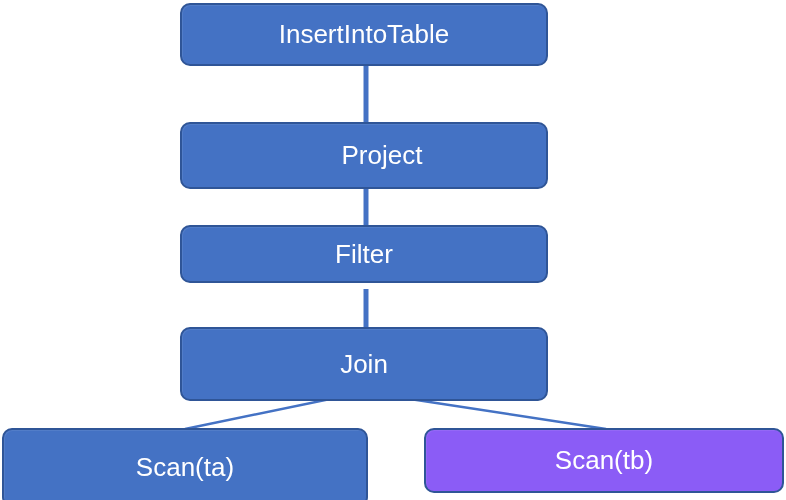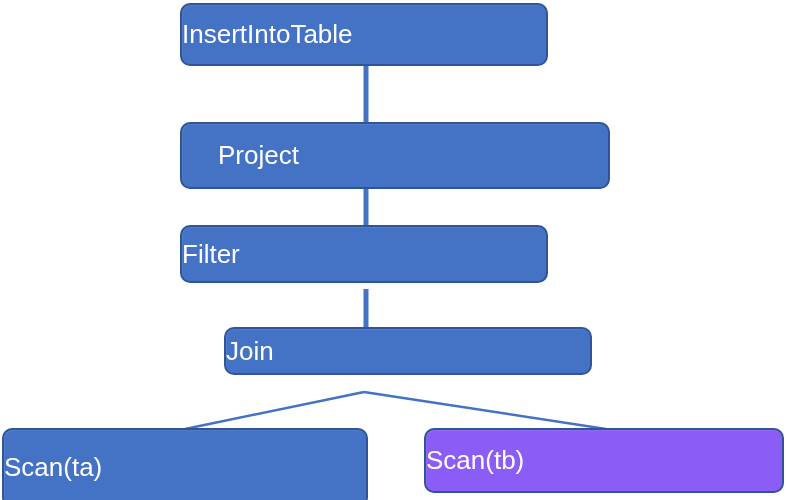--- a/index.html
+++ b/index.html
@@ -35,6 +35,7 @@
     font-weight: 400;
     display: flex;
     align-items: center;
+    justify-content: center;
     text-align: center;
     box-shadow: inset 1px 1px 0 rgba(255,255,255,0.08);
   }

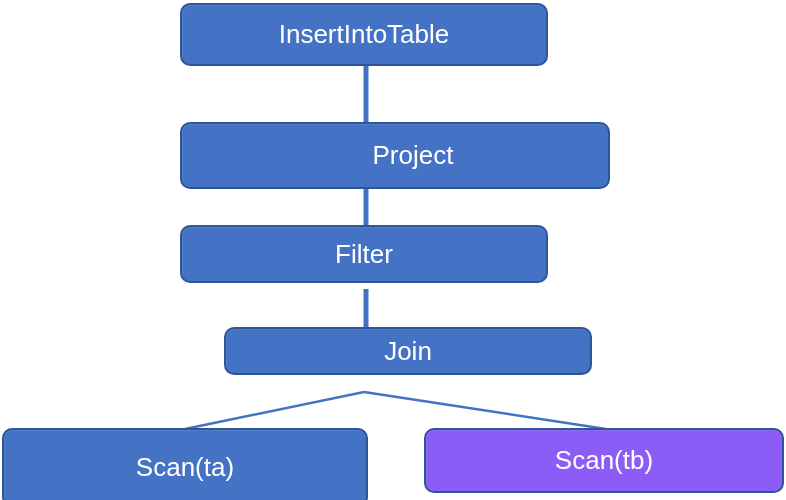--- a/index.html
+++ b/index.html
@@ -40,7 +40,7 @@
     box-shadow: inset 1px 1px 0 rgba(255,255,255,0.08);
   }
   .node-insert  { left: 180px; top: 3px;   width: 368px; height: 63px; }
-  .node-project { left: 180px; top: 122px; width: 430px; height: 67px; padding-left: 36px; }
+  .node-project { left: 180px; top: 122px; width: 368px; height: 67px; padding-left: 36px; }
   .node-filter  { left: 180px; top: 225px; width: 368px; height: 58px; }
   .node-join    { left: 180px; top: 327px; width: 368px; height: 48px; margin-left: 44px; }
   .node-scanta  { left: 2px;   top: 428px; width: 366px; height: 79px; }

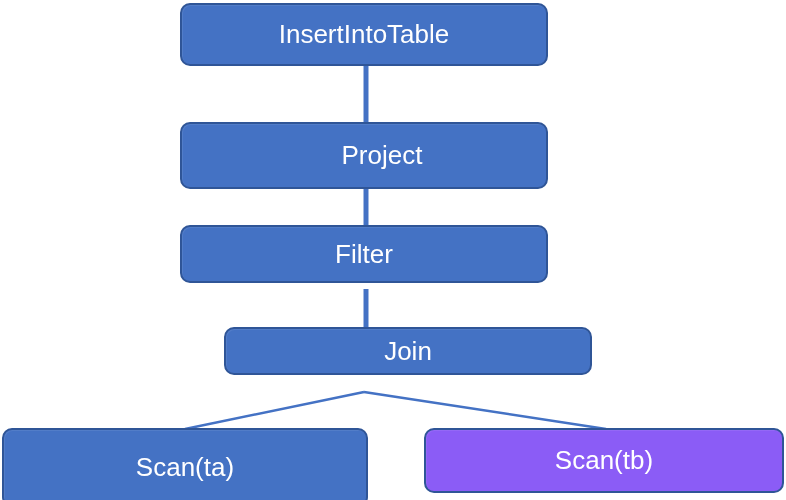--- a/index.html
+++ b/index.html
@@ -42,7 +42,7 @@
   .node-insert  { left: 180px; top: 3px;   width: 368px; height: 63px; }
   .node-project { left: 180px; top: 122px; width: 368px; height: 67px; padding-left: 36px; }
   .node-filter  { left: 180px; top: 225px; width: 368px; height: 58px; }
-  .node-join    { left: 180px; top: 327px; width: 368px; height: 48px; margin-left: 44px; }
+  .node-join    { left: 180px; top: 327px; width: 368px; height: 74px; }
   .node-scanta  { left: 2px;   top: 428px; width: 366px; height: 79px; }
   .node-scantb  { left: 424px; top: 428px; width: 360px; height: 65px; }
   .watermark {

